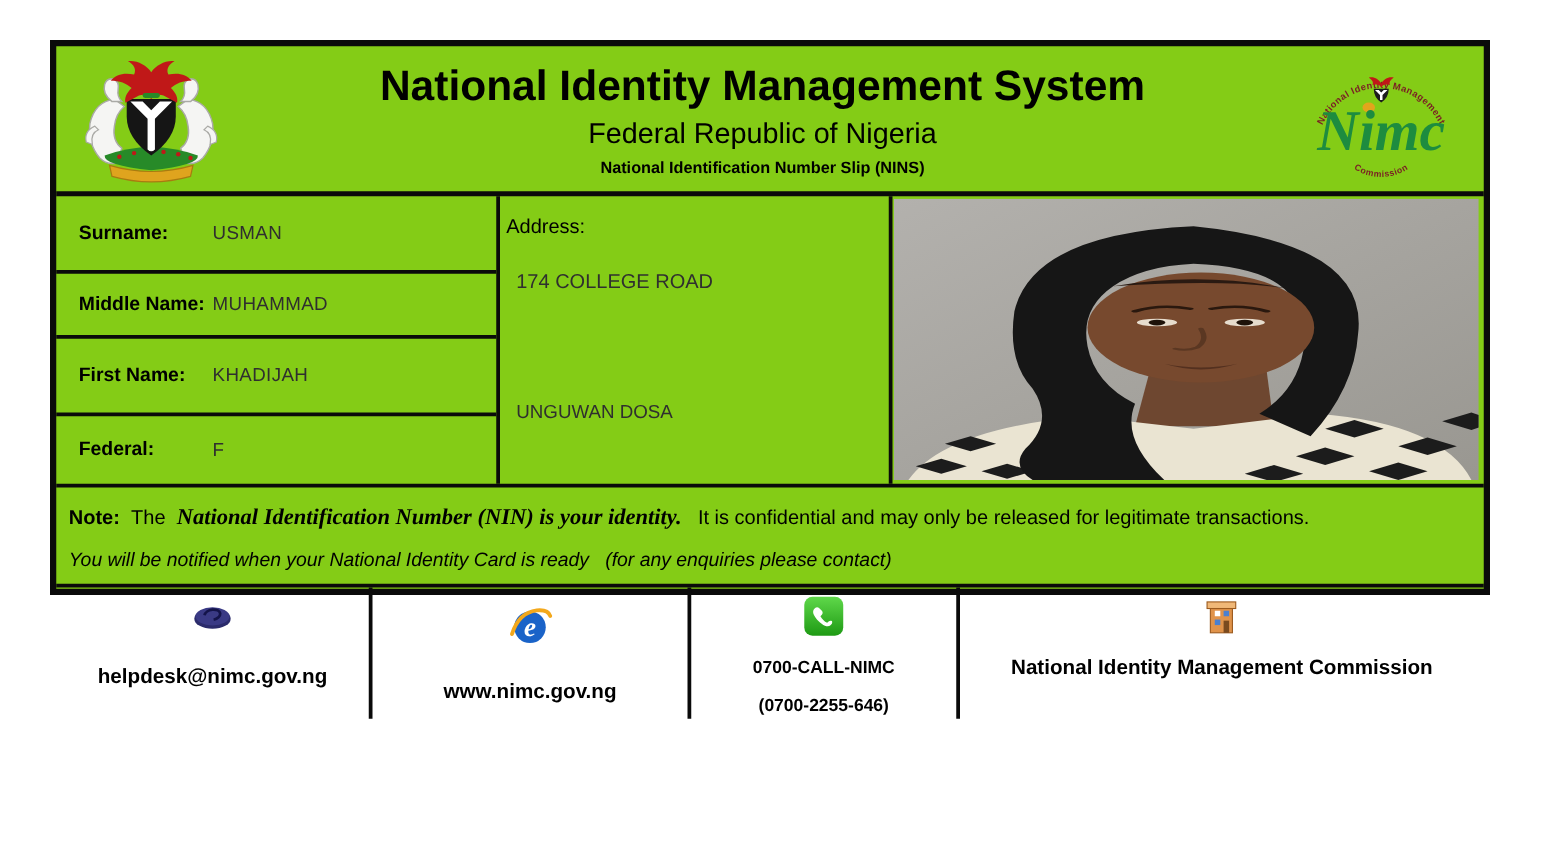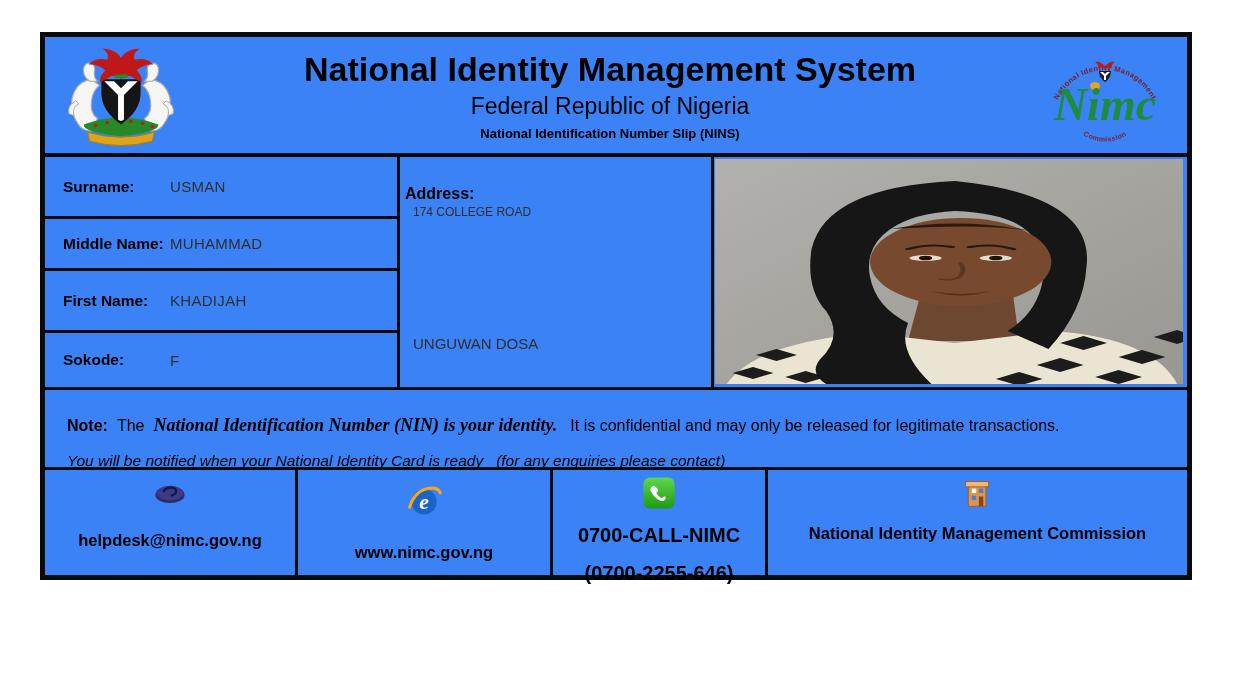--- a/index.html
+++ b/index.html
@@ -8,8 +8,8 @@
     font-family:"Liberation Sans", sans-serif;position:relative;overflow:hidden;
   }
   .doc{
-    position:absolute;left:40px;top:32px;width:1152px;height:548px;
-    border:5px solid #0a0a0a;box-sizing:border-box;background:#3b82f6;
+    position:absolute;left:40px;top:32px;width:1152px;height:444px;
+    border:5px solid #0a0a0a;box-sizing:border-box;background:#84cc16;
   }
   
   .hdr{height:120px;border-bottom:4px solid #0a0a0a;box-sizing:border-box;

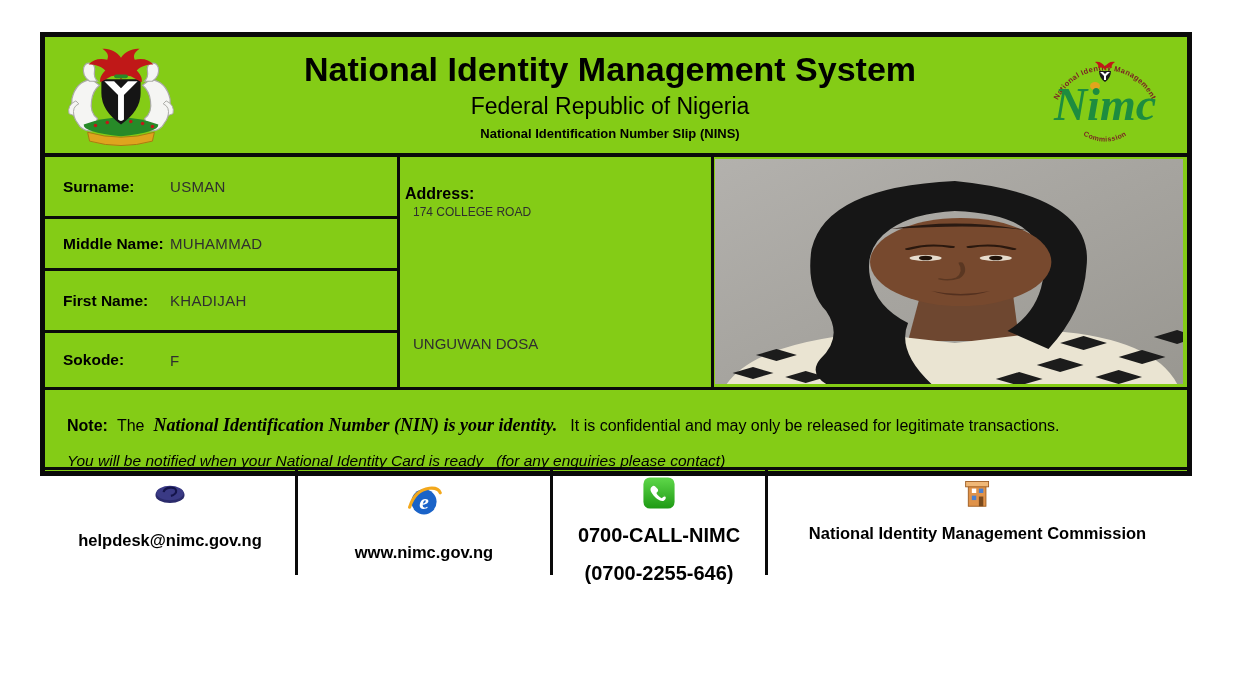--- a/index.html
+++ b/index.html
@@ -36,7 +36,7 @@
   .col-left .lbl{width:122px;}
   .col-mid .lbl{width:107px;font-size:15.5px;}
   .val{font-size:15px;color:#2f2f2f;letter-spacing:0.3px;}
-  .addr-label{position:absolute;top:16px;left:5px;font-weight:bold;font-size:16px;margin-top:12px;}
+  .addr-label{position:absolute;top:16px;left:5px;font-weight:normal;font-size:16px;}
   .addr-line1{position:absolute;top:48px;left:13px;font-size:12px;color:#2f2f2f;}
   .addr-line2{position:absolute;top:178px;left:13px;font-size:15px;color:#2f2f2f;}
   .photo-frame{width:100%;height:100%;display:block;}

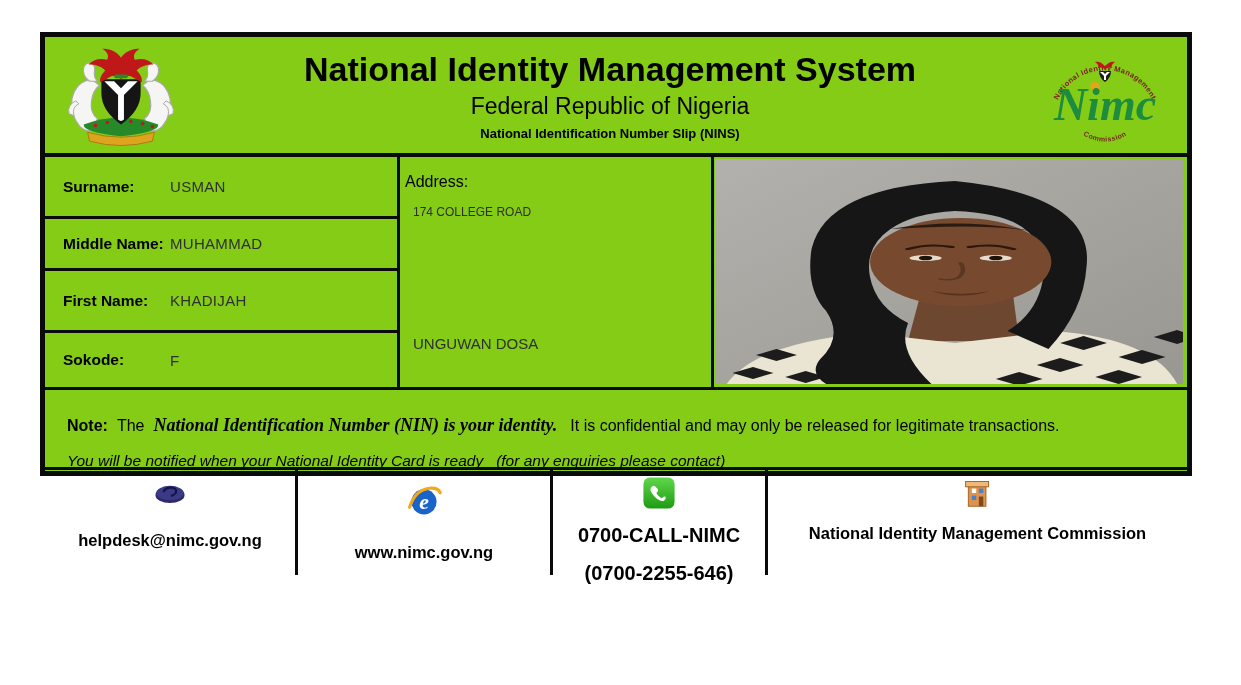--- a/index.html
+++ b/index.html
@@ -37,7 +37,7 @@
   .col-mid .lbl{width:107px;font-size:15.5px;}
   .val{font-size:15px;color:#2f2f2f;letter-spacing:0.3px;}
   .addr-label{position:absolute;top:16px;left:5px;font-weight:normal;font-size:16px;}
-  .addr-line1{position:absolute;top:48px;left:13px;font-size:12px;color:#2f2f2f;}
+  .addr-line1{position:absolute;top:60px;left:13px;font-size:16px;color:#2f2f2f;}
   .addr-line2{position:absolute;top:178px;left:13px;font-size:15px;color:#2f2f2f;}
   .photo-frame{width:100%;height:100%;display:block;}
   

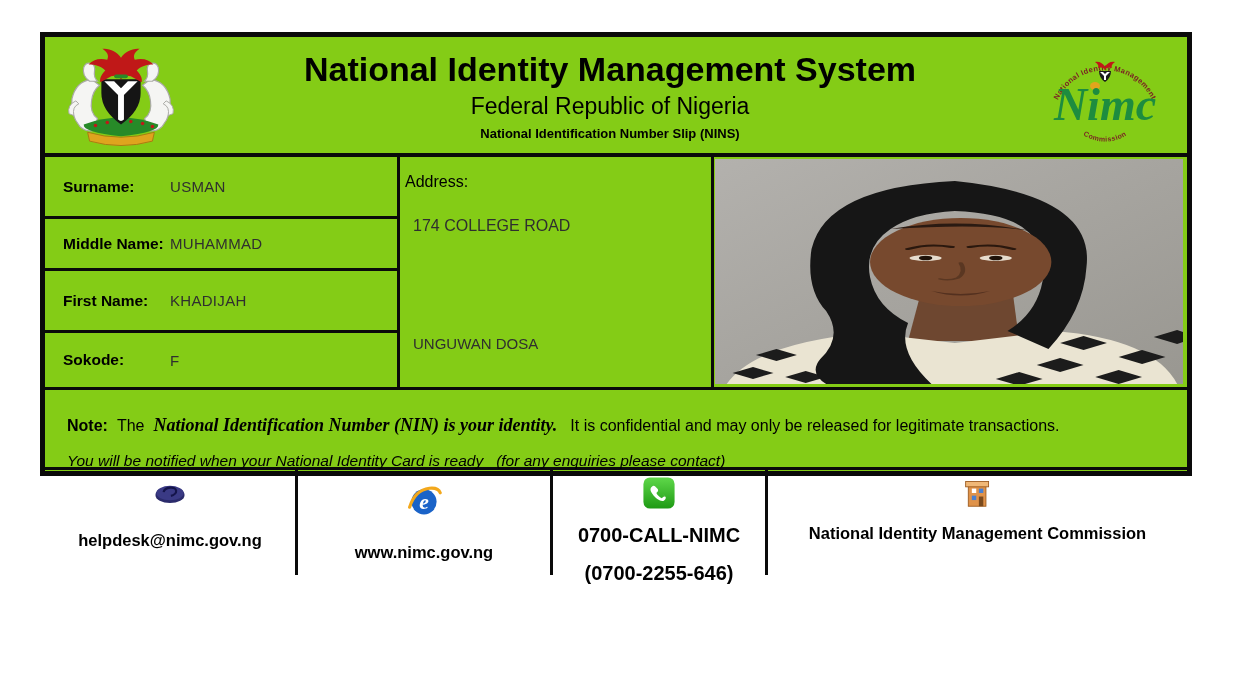--- a/index.html
+++ b/index.html
@@ -38,7 +38,7 @@
   .val{font-size:15px;color:#2f2f2f;letter-spacing:0.3px;}
   .addr-label{position:absolute;top:16px;left:5px;font-weight:normal;font-size:16px;}
   .addr-line1{position:absolute;top:60px;left:13px;font-size:16px;color:#2f2f2f;}
-  .addr-line2{position:absolute;top:178px;left:13px;font-size:15px;color:#2f2f2f;}
+  .addr-line2{position:absolute;top:164px;left:13px;font-size:15px;color:#2f2f2f;}
   .photo-frame{width:100%;height:100%;display:block;}
   
   .note{height:80px;border-bottom:3px solid #0a0a0a;box-sizing:border-box;padding:13px 10px 0;}

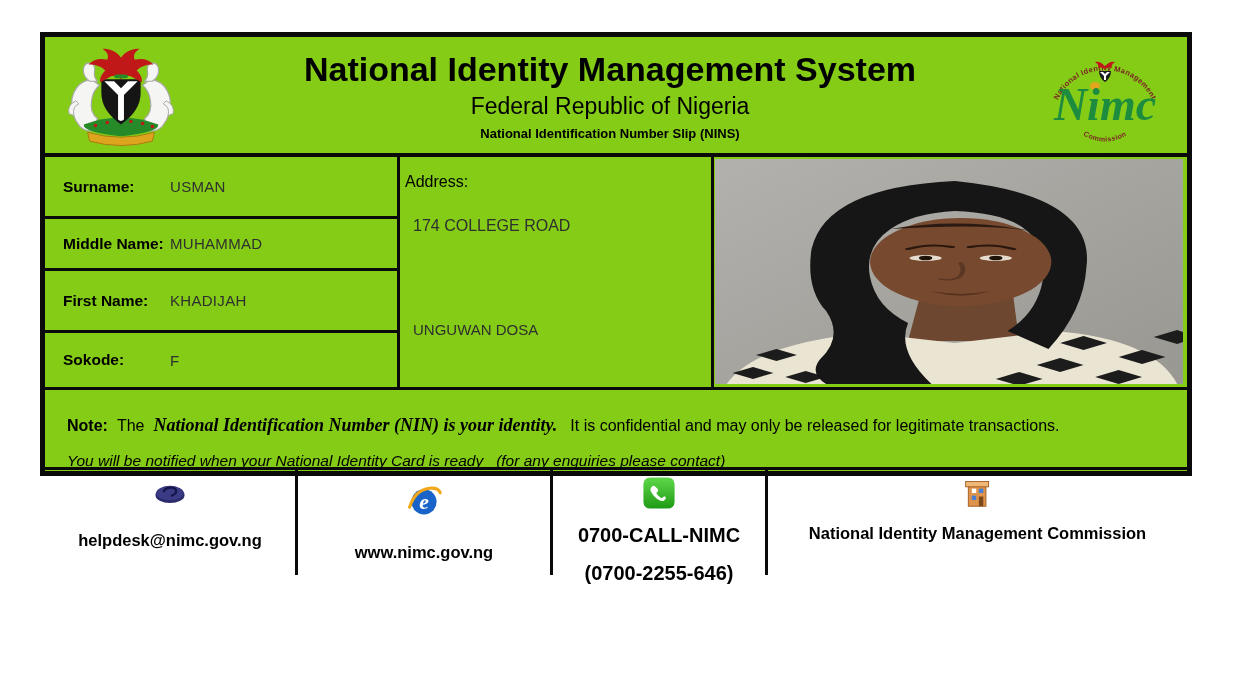--- a/index.html
+++ b/index.html
@@ -139,7 +139,7 @@
         <span class="val">KHADIJAH</span>
       </div>
       <div class="cell h54 last">
-        <span class="lbl">Sokode:</span>
+        <span class="lbl">Federal:</span>
         <span class="val">F</span>
       </div>
     </div>

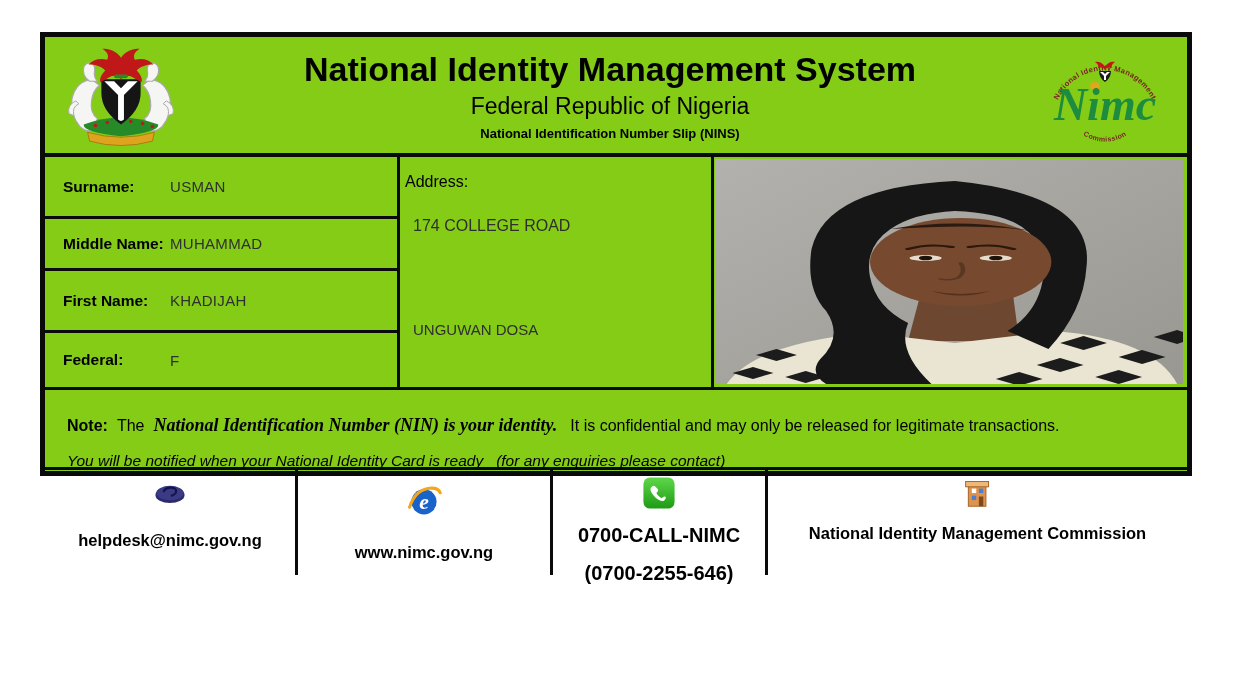--- a/index.html
+++ b/index.html
@@ -42,7 +42,7 @@
   .photo-frame{width:100%;height:100%;display:block;}
   
   .note{height:80px;border-bottom:3px solid #0a0a0a;box-sizing:border-box;padding:13px 10px 0;}
-  .note p{margin:12px;font-size:16px;}
+  .note p{margin:0;font-size:16px;}
   .note-label{font-weight:bold;margin-right:9px;}
   .note-prefix{margin-right:9px;}
   .note-emphasis{font-family:"Liberation Serif", serif;font-weight:bold;font-style:italic;

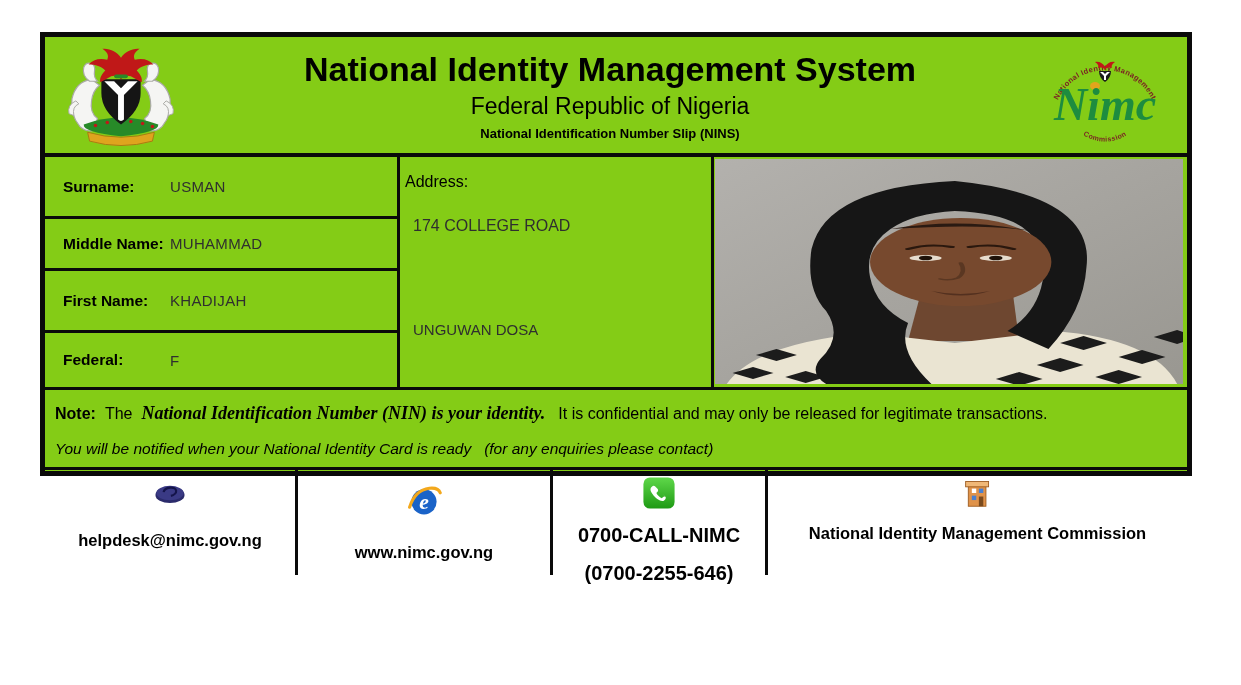--- a/index.html
+++ b/index.html
@@ -58,7 +58,7 @@
   .f1 .ficon,.f2 .ficon{margin-top:12px;}
   .f1 .flabel,.f2 .flabel{margin-top:21px;font-weight:bold;font-size:16.5px;}
   .f3 .ficon{margin-top:6px;}
-  .f3 p{margin:0;font-weight:bold;font-size:20px;}
+  .f3 p{margin:0;font-weight:bold;font-size:14px;}
   .f3 .p1{margin-top:10px;}
   .f3 .p2{margin-top:15px;}
   .f4 .ficon{margin-top:8px;}

